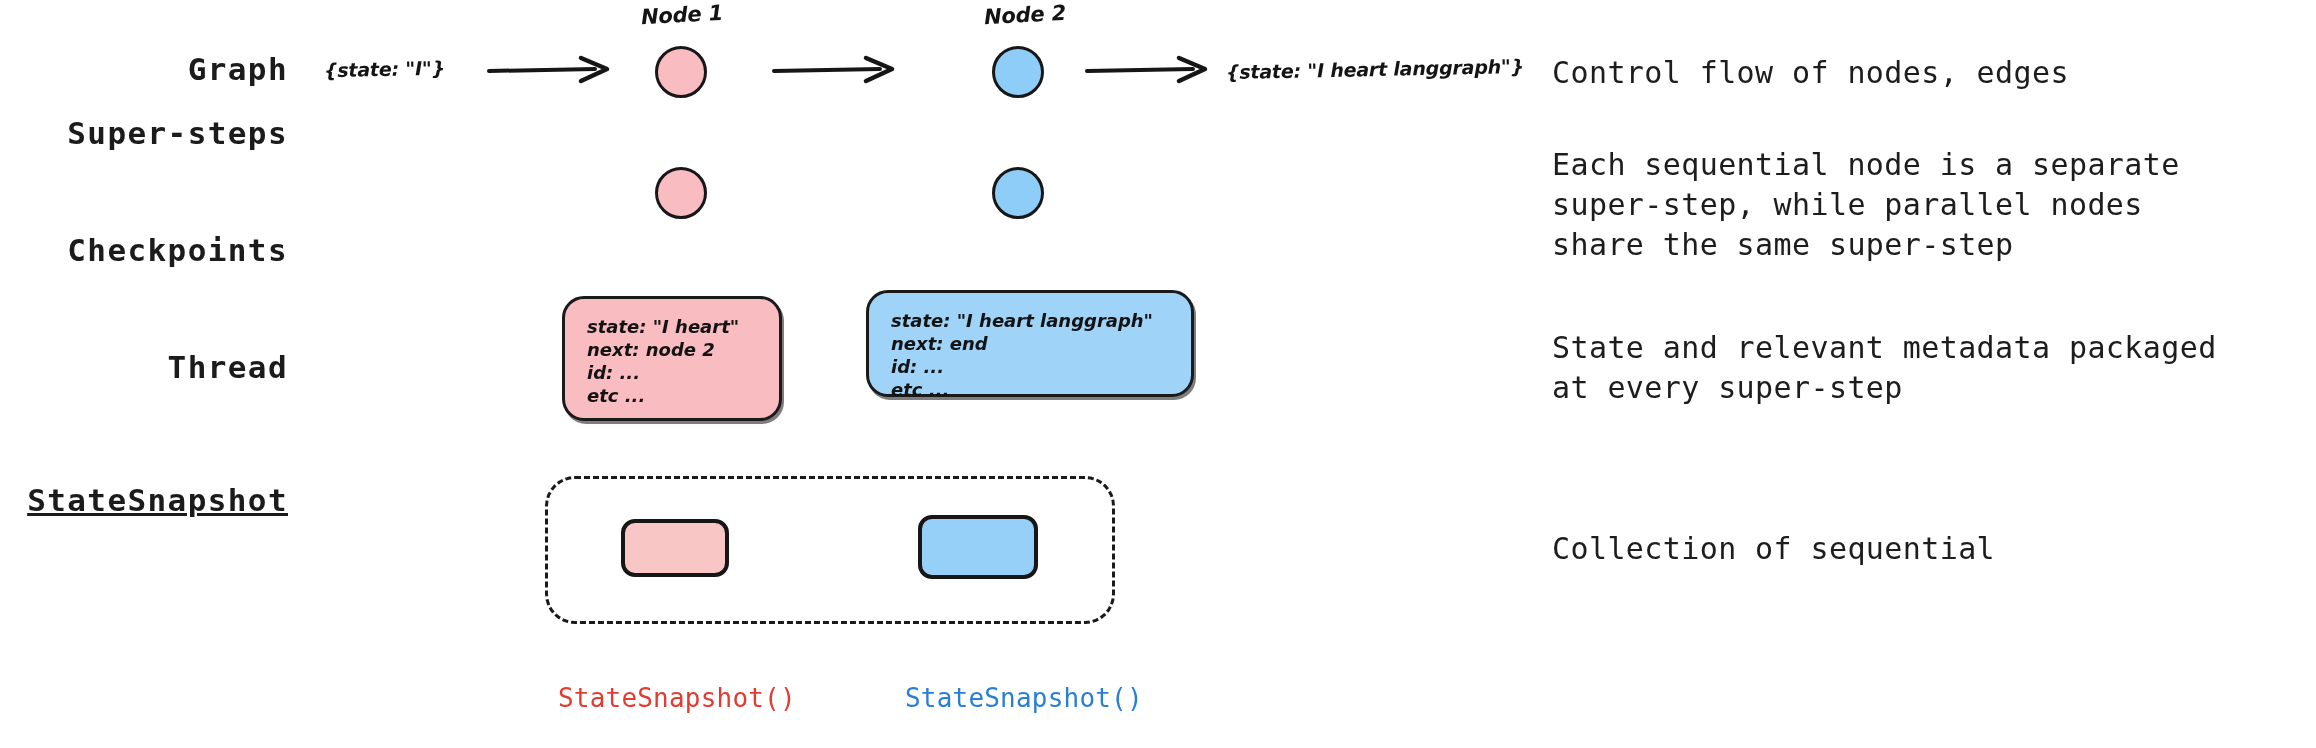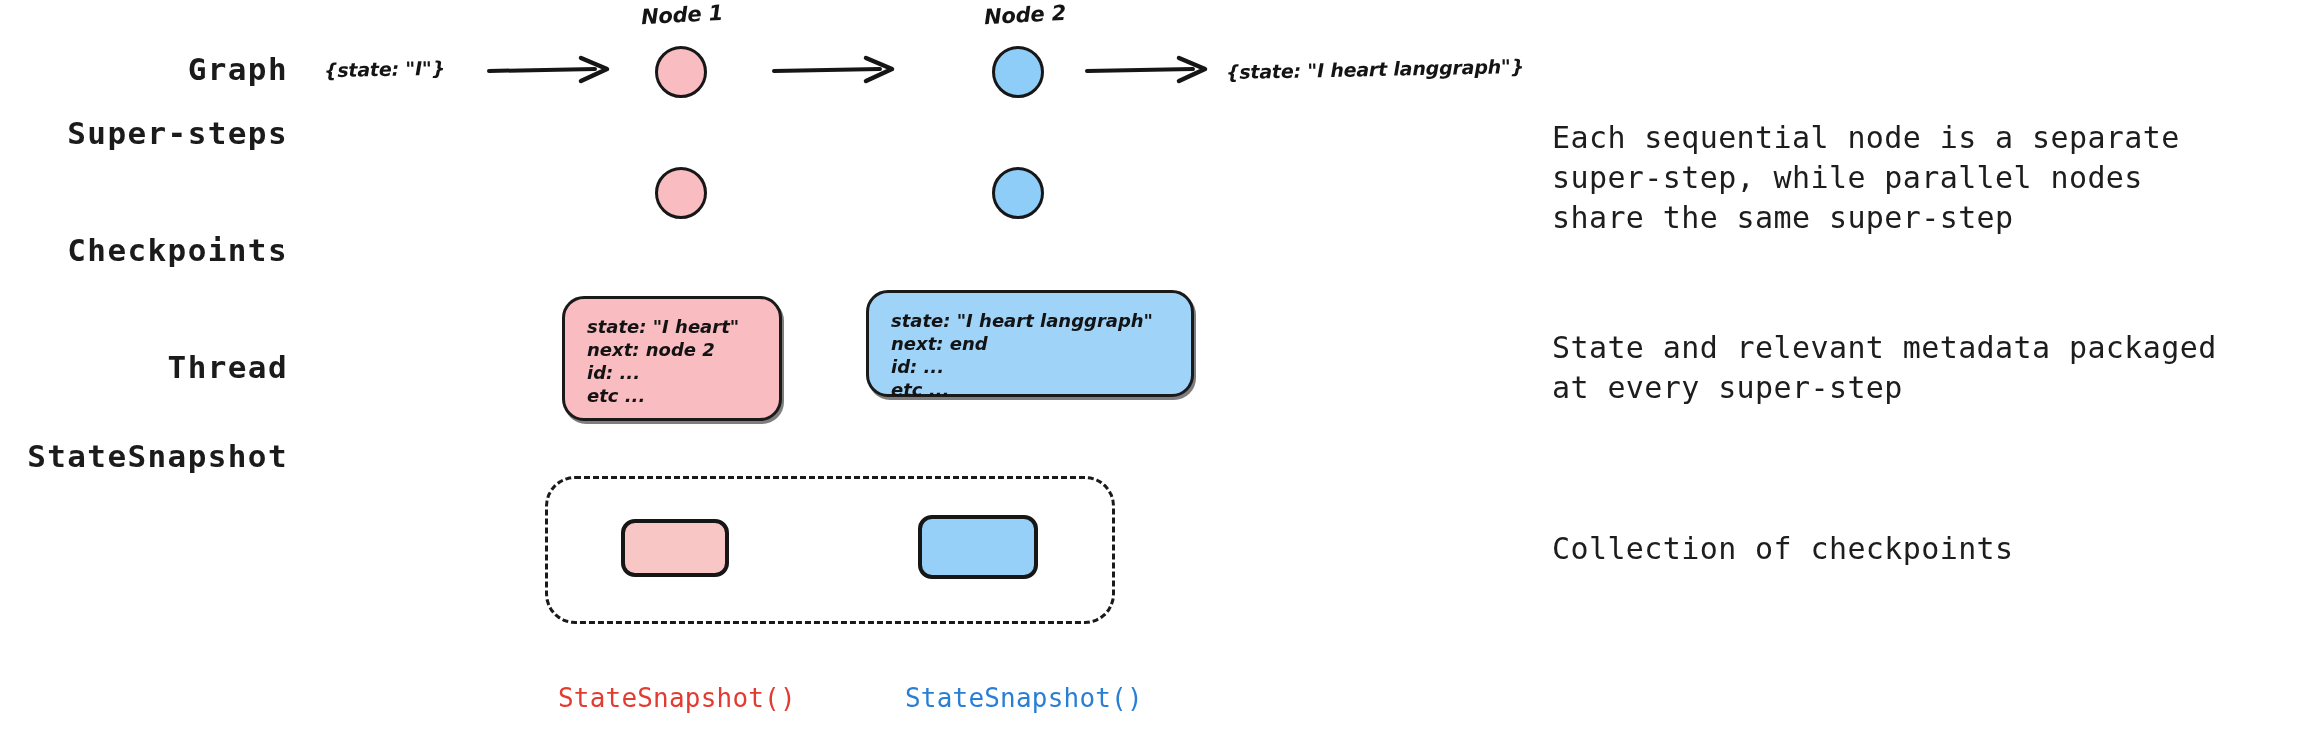--- a/index.html
+++ b/index.html
@@ -173,6 +173,7 @@
 
   <div class="hand" style="left:1226px; top:58px;">{state: "I heart langgraph"}</div>
 
+  <div class="desc" style="top:53px;">Control flow of nodes, edges</div>
 
   <div class="row-label" style="top: 117.5px;">Super-steps</div>
 

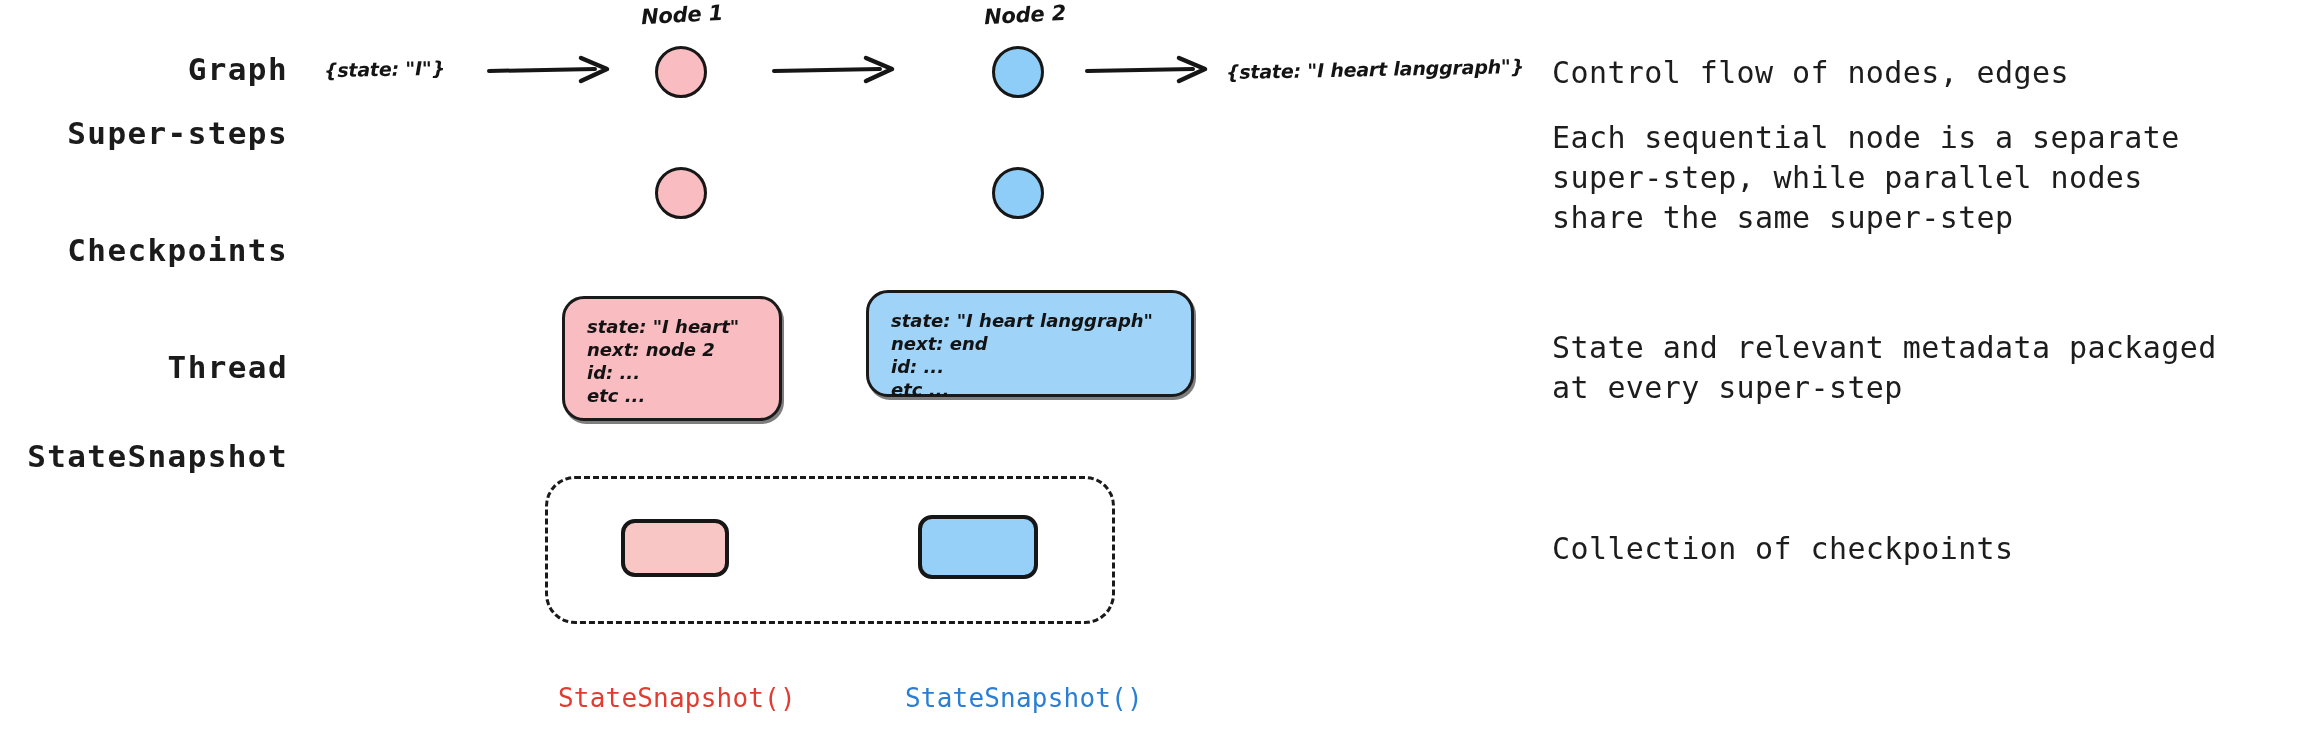--- a/index.html
+++ b/index.html
@@ -181,7 +181,7 @@
 
   <div class="node blue" style="left:992px; top:167px;"></div>
 
-  <div class="desc" style="top:118px;">Each sequential node is a separate
+  <div class="desc" style="top:145px;">Each sequential node is a separate
 super-step, while parallel nodes
 share the same super-step</div>
 

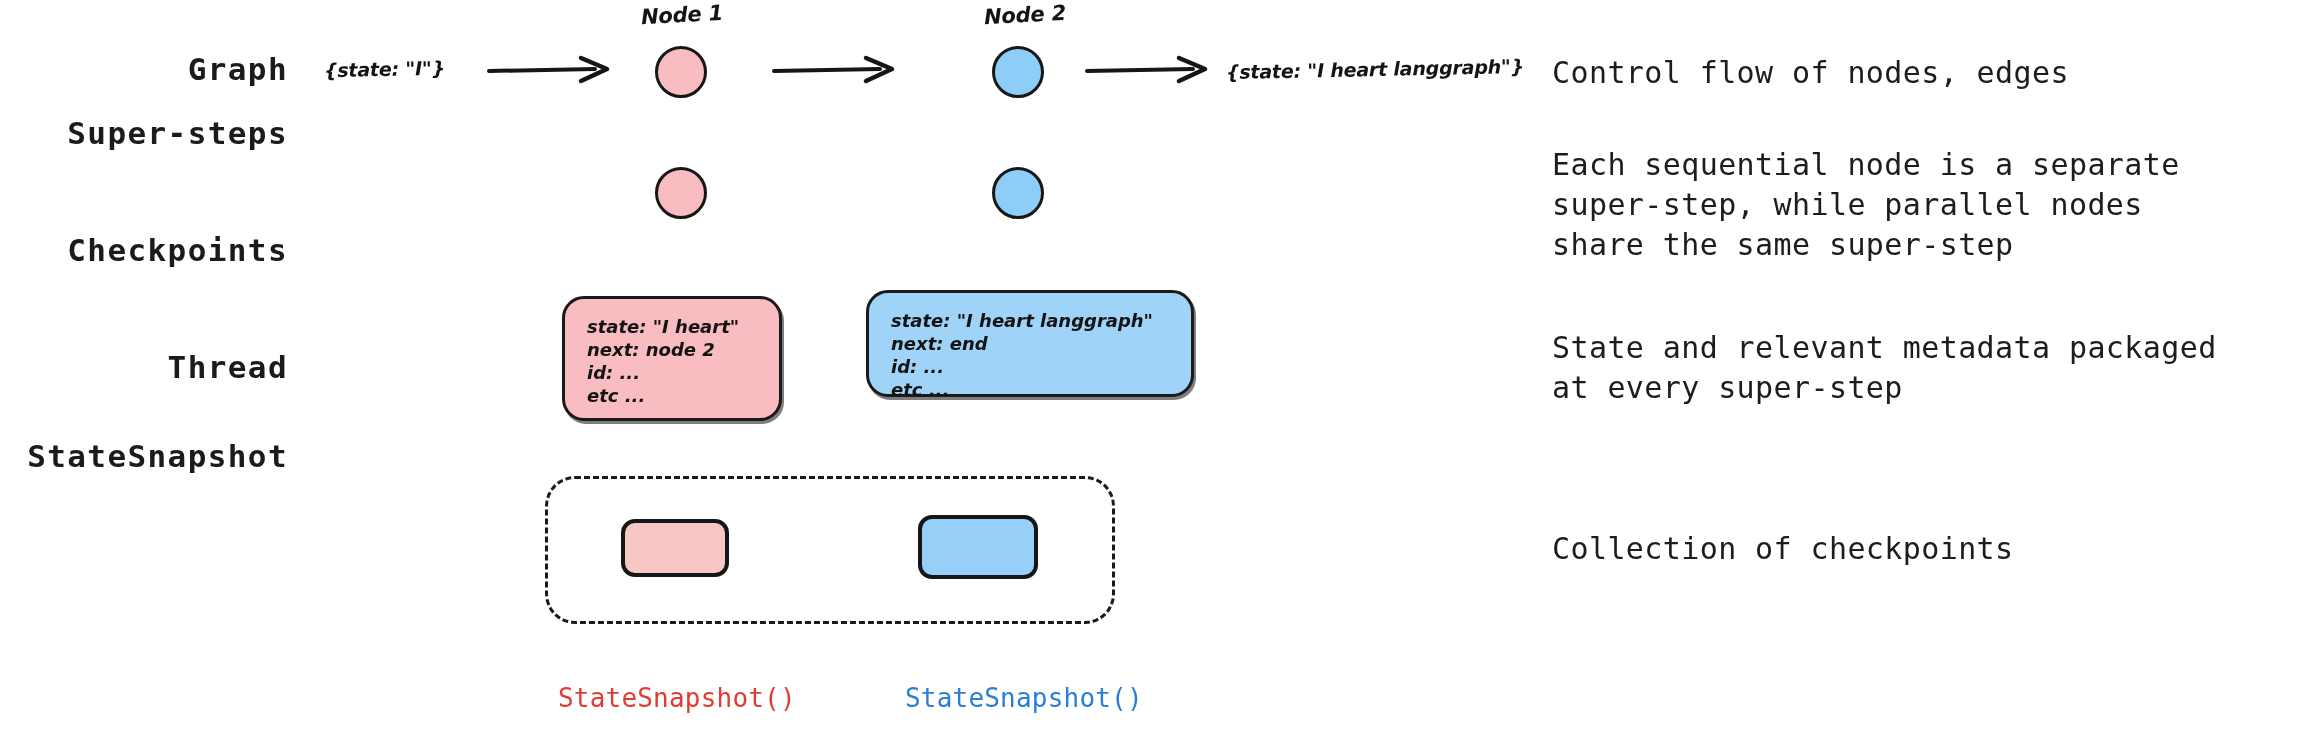--- a/index.html
+++ b/index.html
@@ -210,7 +210,7 @@
 
   <div class="desc" style="top:529px;">Collection of checkpoints</div>
 
-  <div class="row-label" style="top: 441px;">StateSnapshot</div>
+  <div class="row-label" style="top: 485px; text-decoration: underline;">StateSnapshot</div>
 
   <div class="snap red" style="left:558px; top:683px;">StateSnapshot()</div>
 

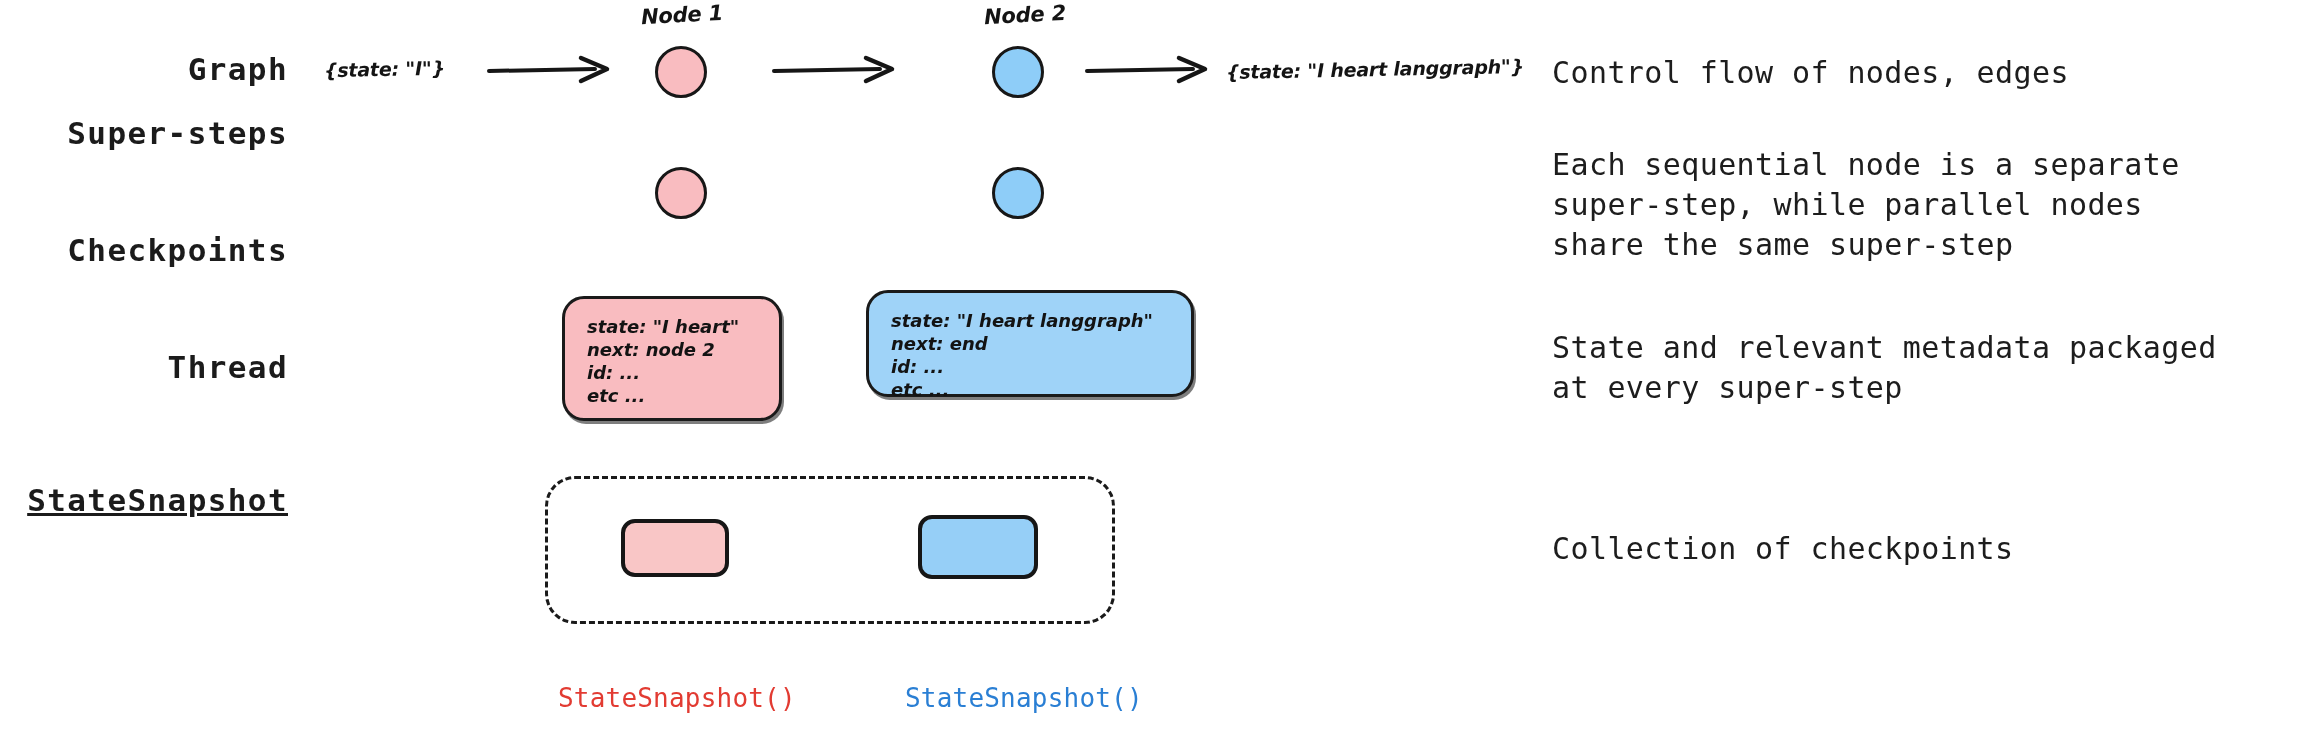--- a/index.html
+++ b/index.html
@@ -208,7 +208,7 @@
 
   <div class="chip blue" style="left:918px; top:515px; width:120px; height:64px;"></div>
 
-  <div class="desc" style="top:529px;">Collection of checkpoints</div>
+  <div class="desc" style="top:529px;">Collection of sequential</div>
 
   <div class="row-label" style="top: 485px; text-decoration: underline;">StateSnapshot</div>
 

